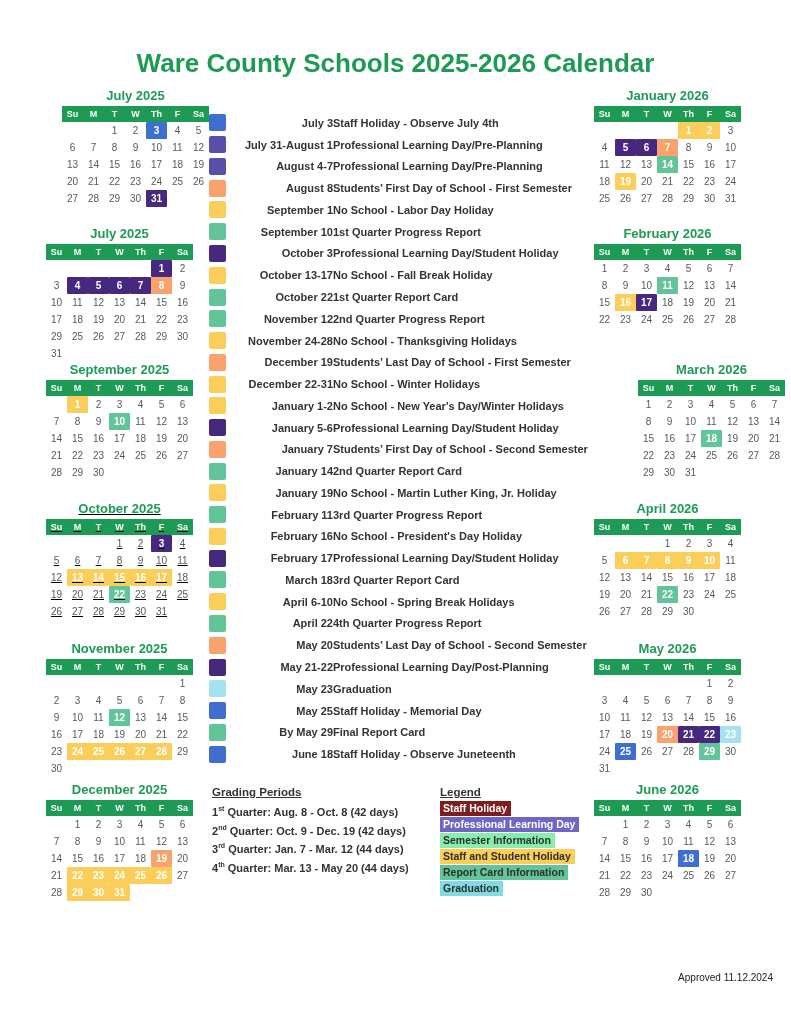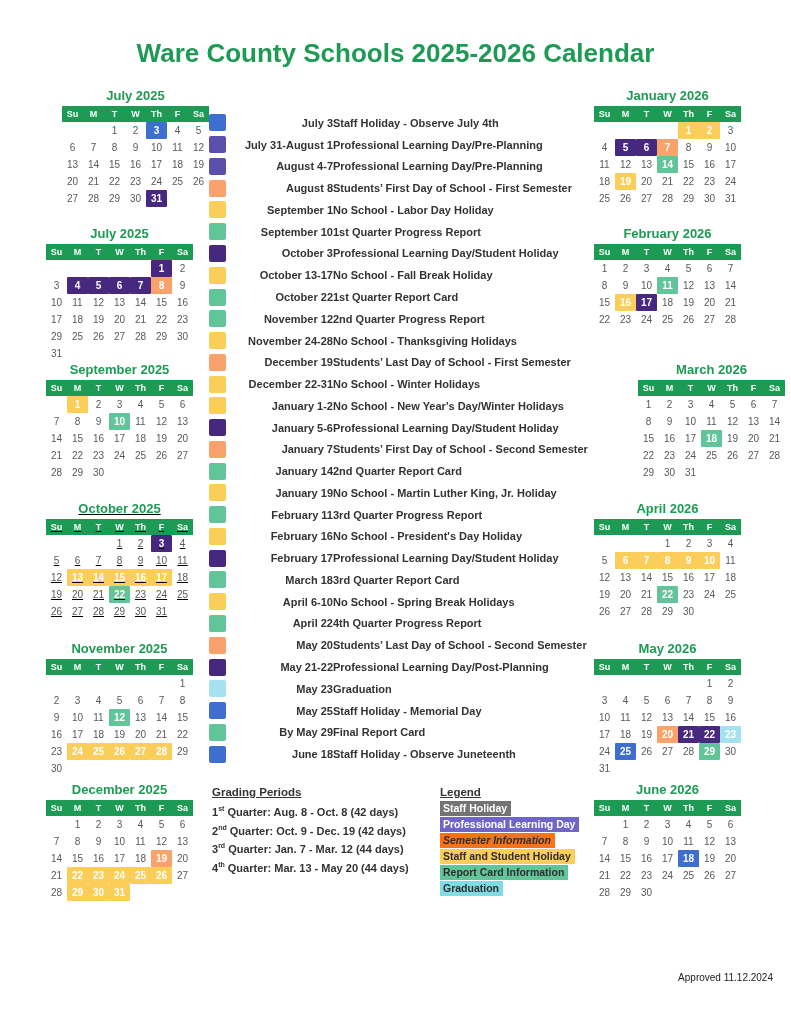--- a/index.html
+++ b/index.html
@@ -7,7 +7,7 @@
   body{font-family:"Liberation Sans", sans-serif; background:#fff;}
   .page{position:relative; width:791px; height:1024px; background:#ffffff; overflow:hidden;}
 
-  #page-title{position:absolute; top:38px; left:0; width:100%; text-align:center;
+  #page-title{position:absolute; top:48px; left:0; width:100%; text-align:center;
     font-size:26px; font-weight:bold; color:var(--green);}
 
   .month{position:absolute; width:147px;}

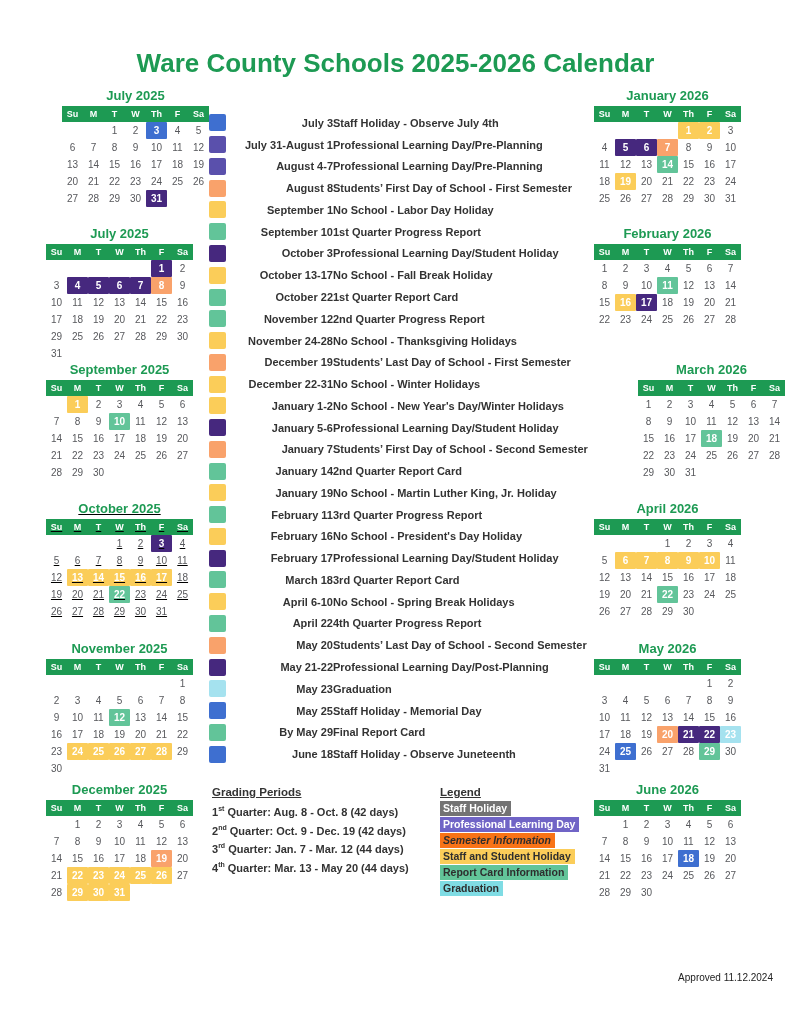--- a/index.html
+++ b/index.html
@@ -912,7 +912,7 @@
   <div id="legend-block">
     <div class="sub-heading">Legend</div>
     <div id="badges">
-        <div class="badge" style="background: #737373; color: rgb(255, 255, 255);">Staff Holiday</div>
+        <div class="badge" style="background: #7f1d1d; color: rgb(255, 255, 255);">Staff Holiday</div>
         <div class="badge" style="background: rgb(112, 100, 198); color: rgb(255, 255, 255);">Professional Learning Day</div>
         <div class="badge" style="background: #f97316; color: rgb(46, 46, 46); font-style: italic;">Semester Information</div>
         <div class="badge" style="background: rgb(251, 205, 89); color: rgb(46, 46, 46);">Staff and Student Holiday</div>

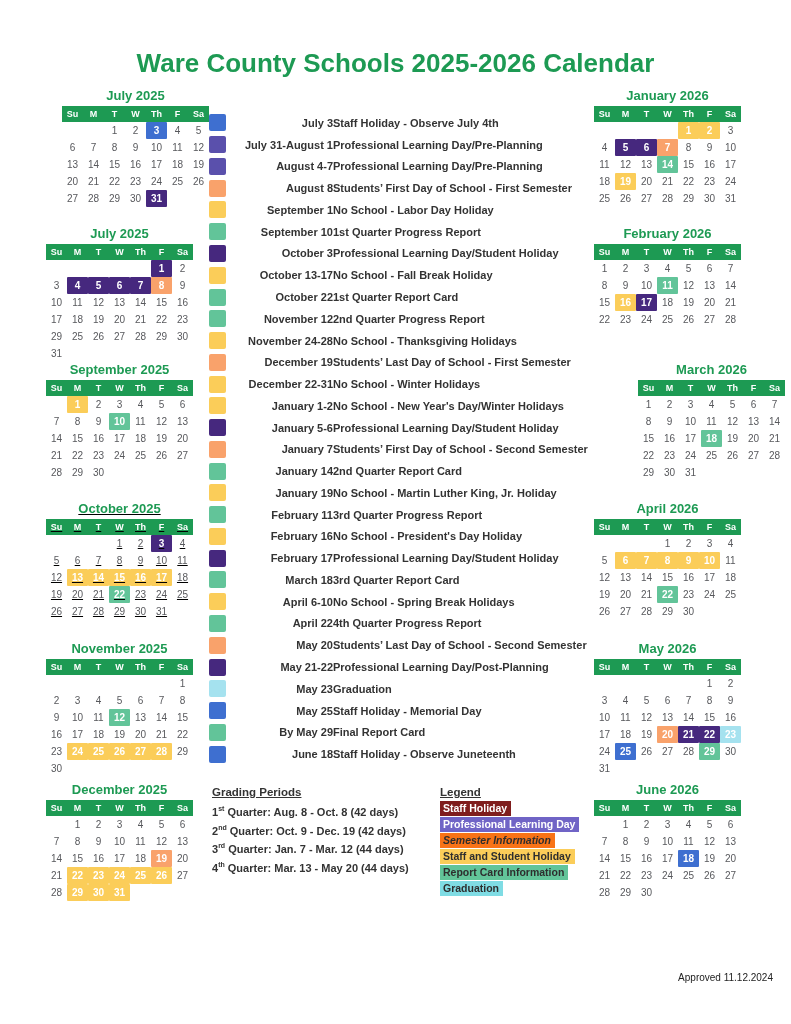--- a/index.html
+++ b/index.html
@@ -914,7 +914,7 @@
     <div id="badges">
         <div class="badge" style="background: #7f1d1d; color: rgb(255, 255, 255);">Staff Holiday</div>
         <div class="badge" style="background: rgb(112, 100, 198); color: rgb(255, 255, 255);">Professional Learning Day</div>
-        <div class="badge" style="background: #f97316; color: rgb(46, 46, 46); font-style: italic;">Semester Information</div>
+        <div class="badge" style="background: #86efac; color: rgb(46, 46, 46);">Semester Information</div>
         <div class="badge" style="background: rgb(251, 205, 89); color: rgb(46, 46, 46);">Staff and Student Holiday</div>
         <div class="badge" style="background: rgb(98, 196, 153); color: rgb(46, 46, 46);">Report Card Information</div>
         <div class="badge" style="background: rgb(127, 220, 228); color: rgb(46, 46, 46);">Graduation</div>

